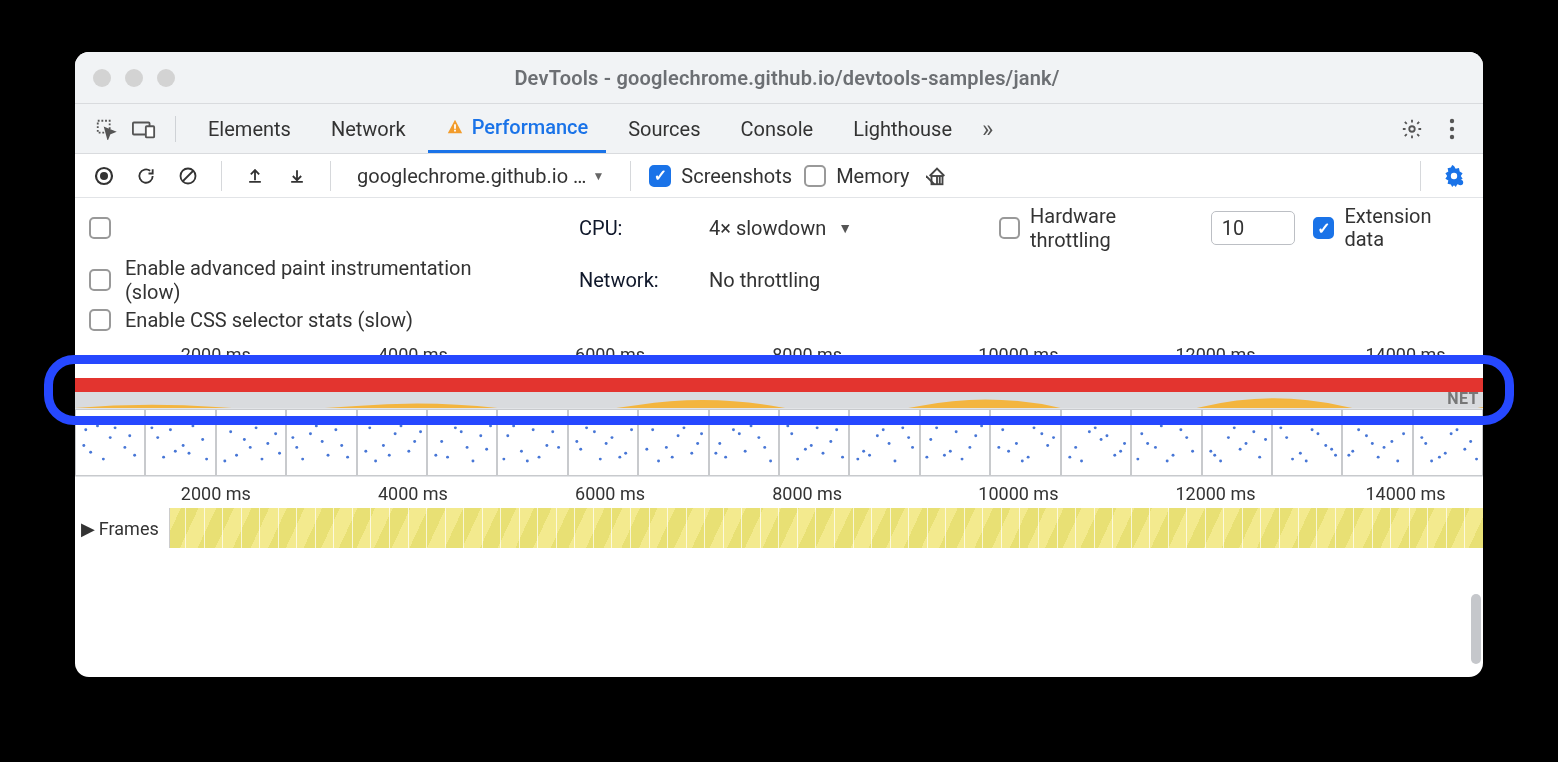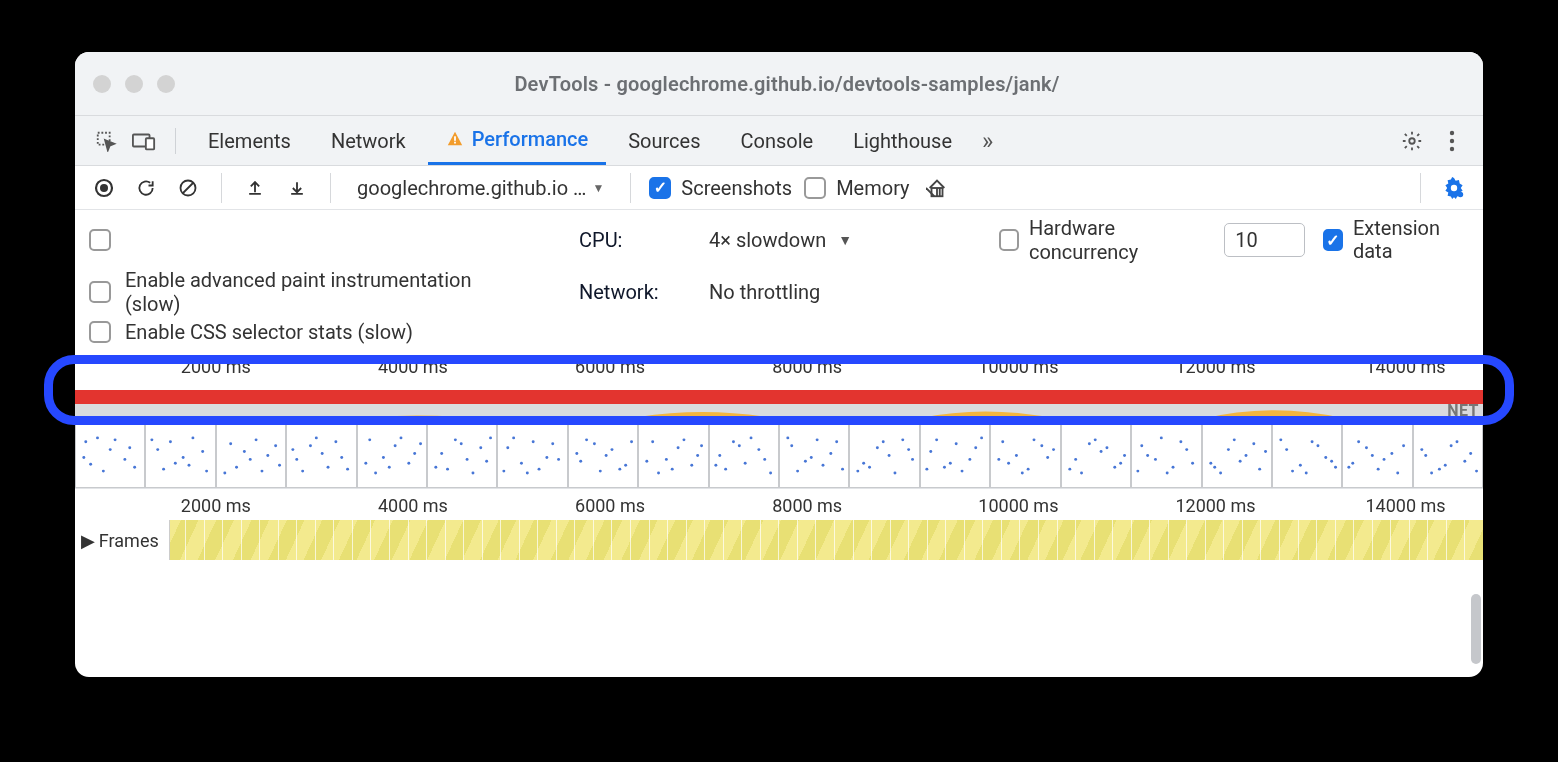--- a/index.html
+++ b/index.html
@@ -23,7 +23,7 @@
   }
   
   .titlebar {
-    height: 64px;
+    height: 52px;
     background: #f1f3f5;
     display: flex;
     align-items: center;

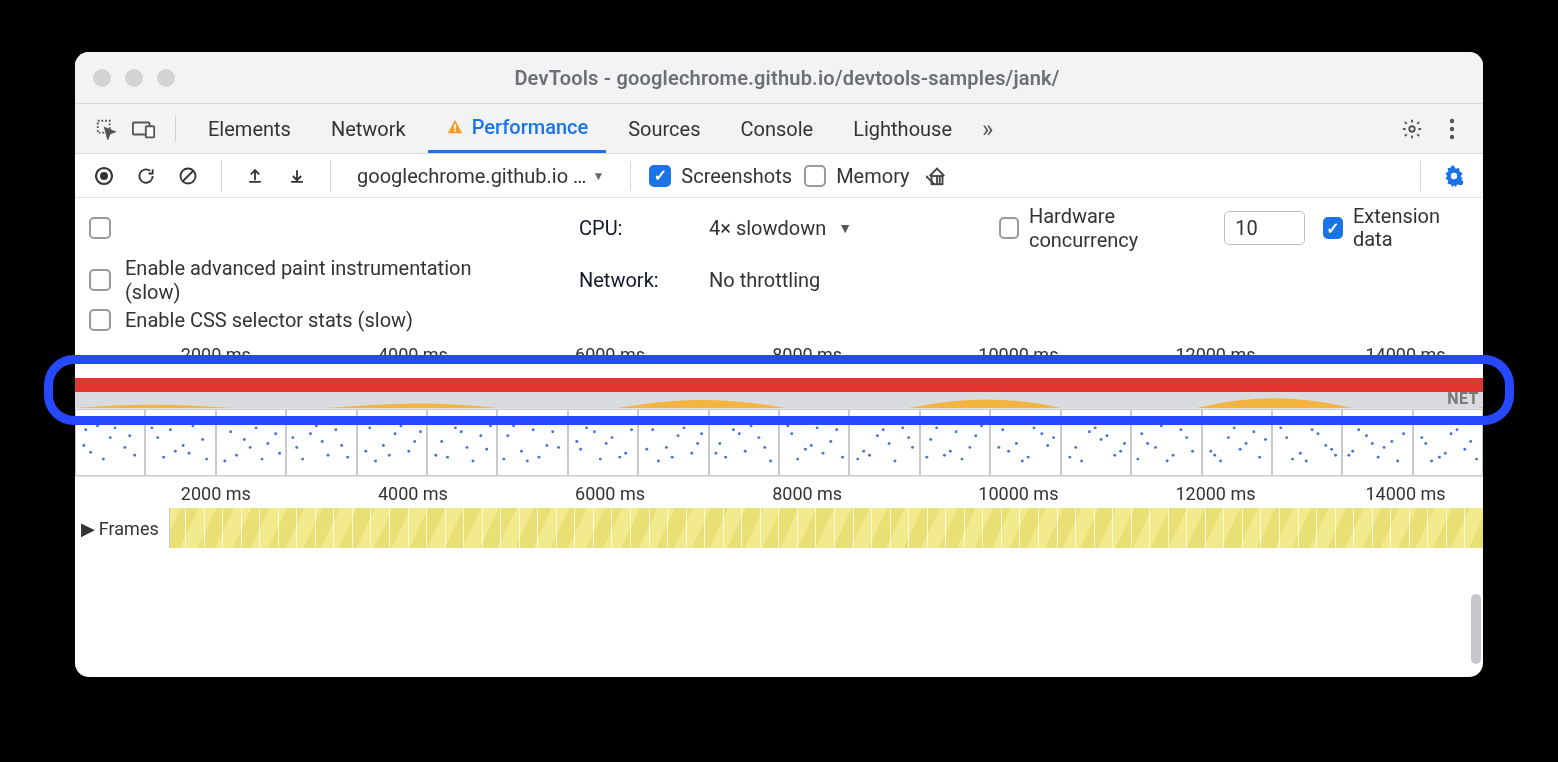--- a/index.html
+++ b/index.html
@@ -278,7 +278,7 @@
     <div class="right-block">
       <div class="chk">
         <div class="chkbox"></div>
-        <span>Hardware concurrency</span>
+        <span>Hardware throttling</span>
       </div>
       <div class="numbox">
           <span>10</span>

